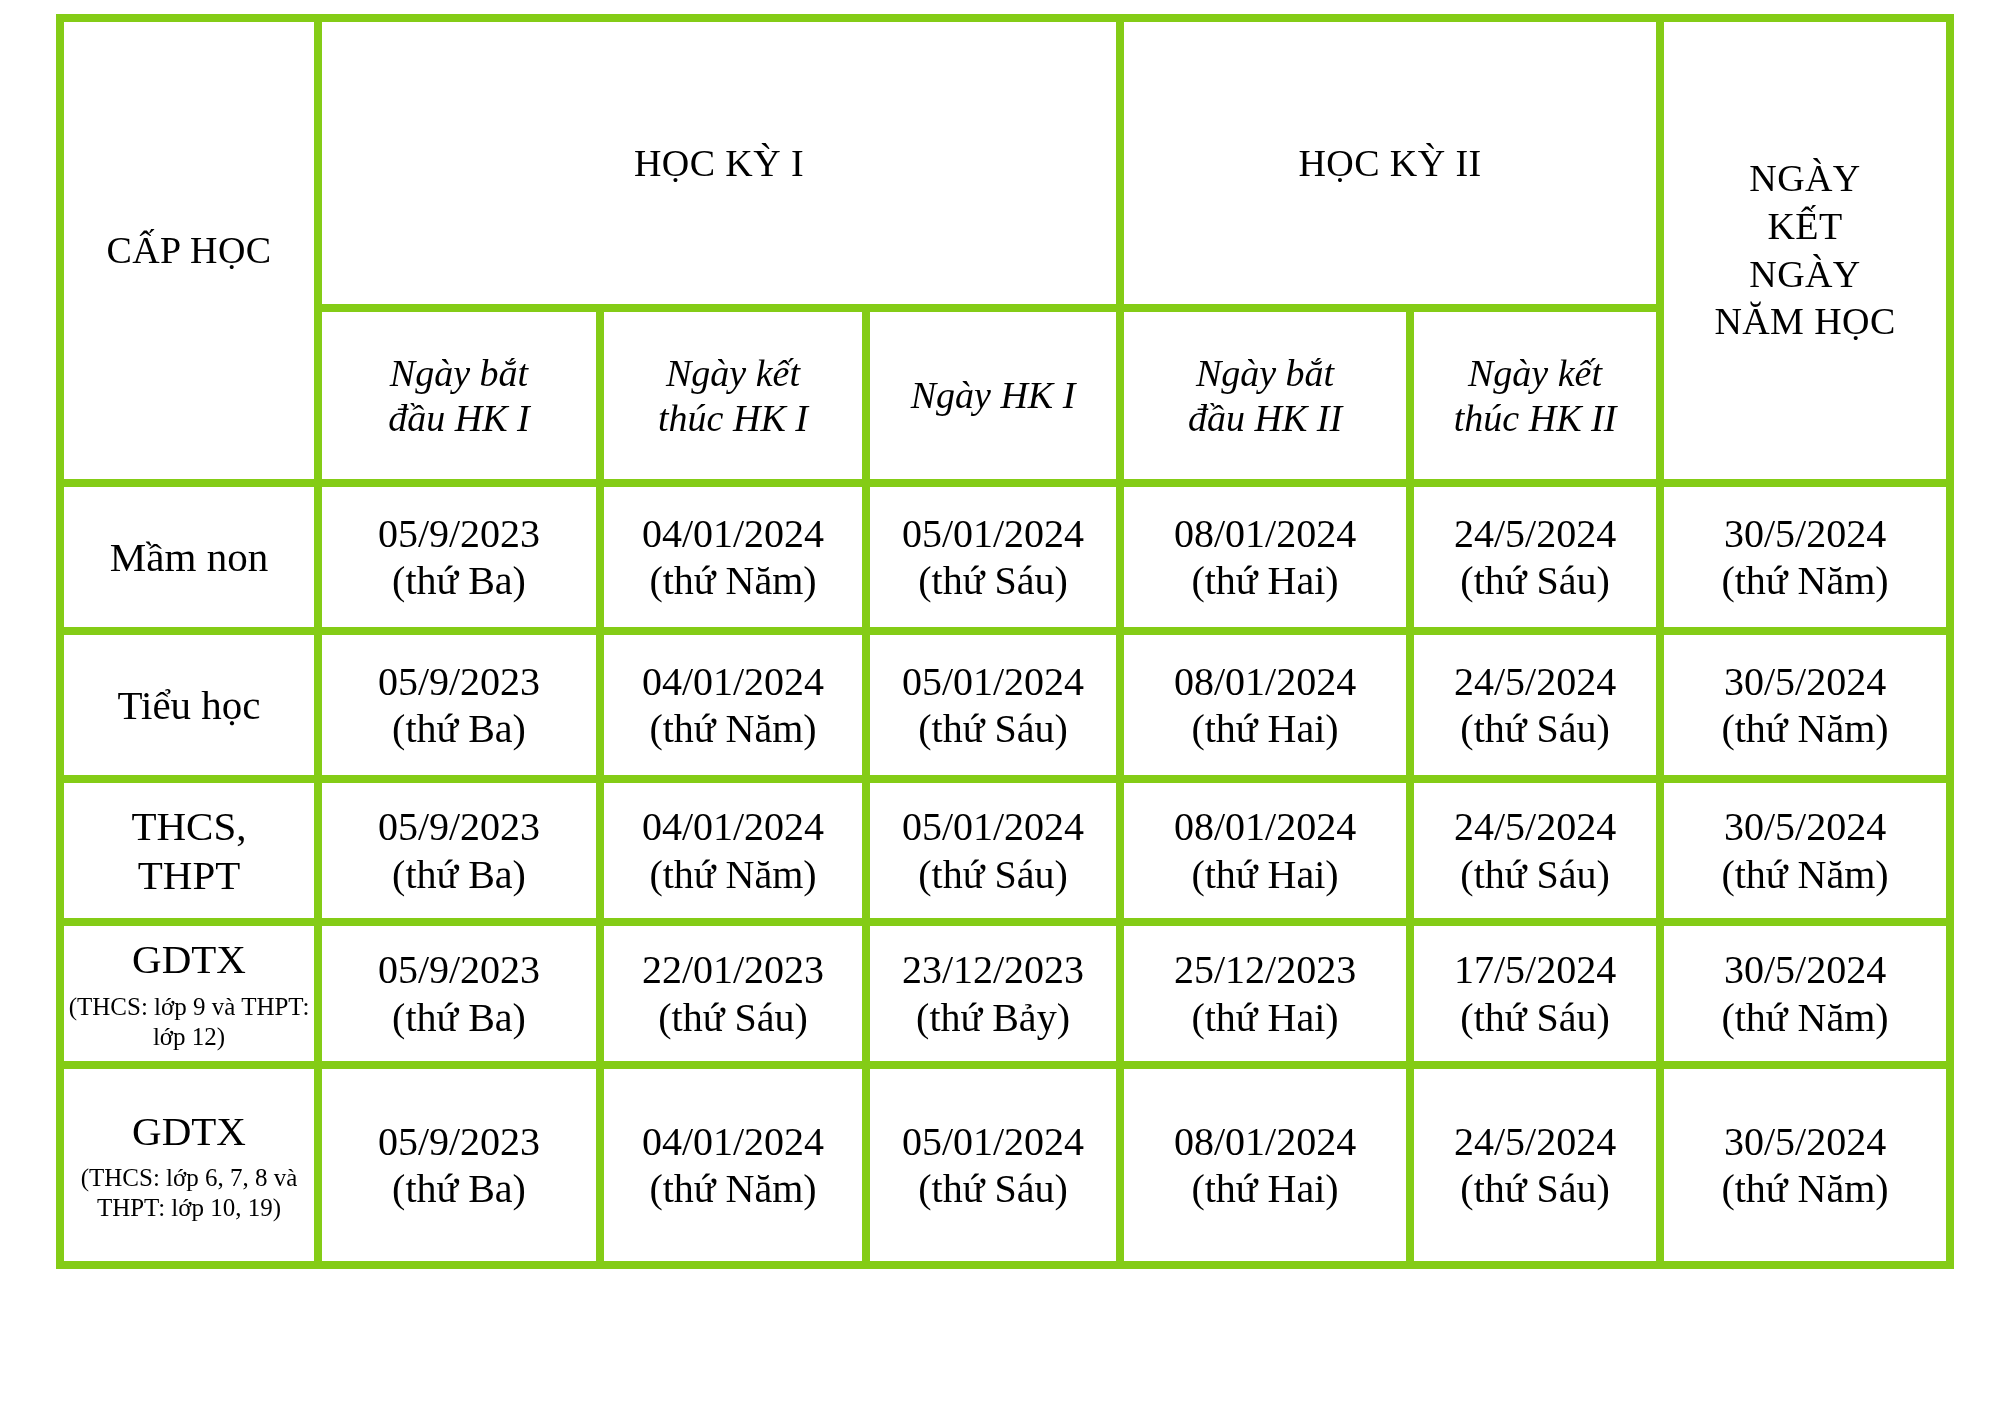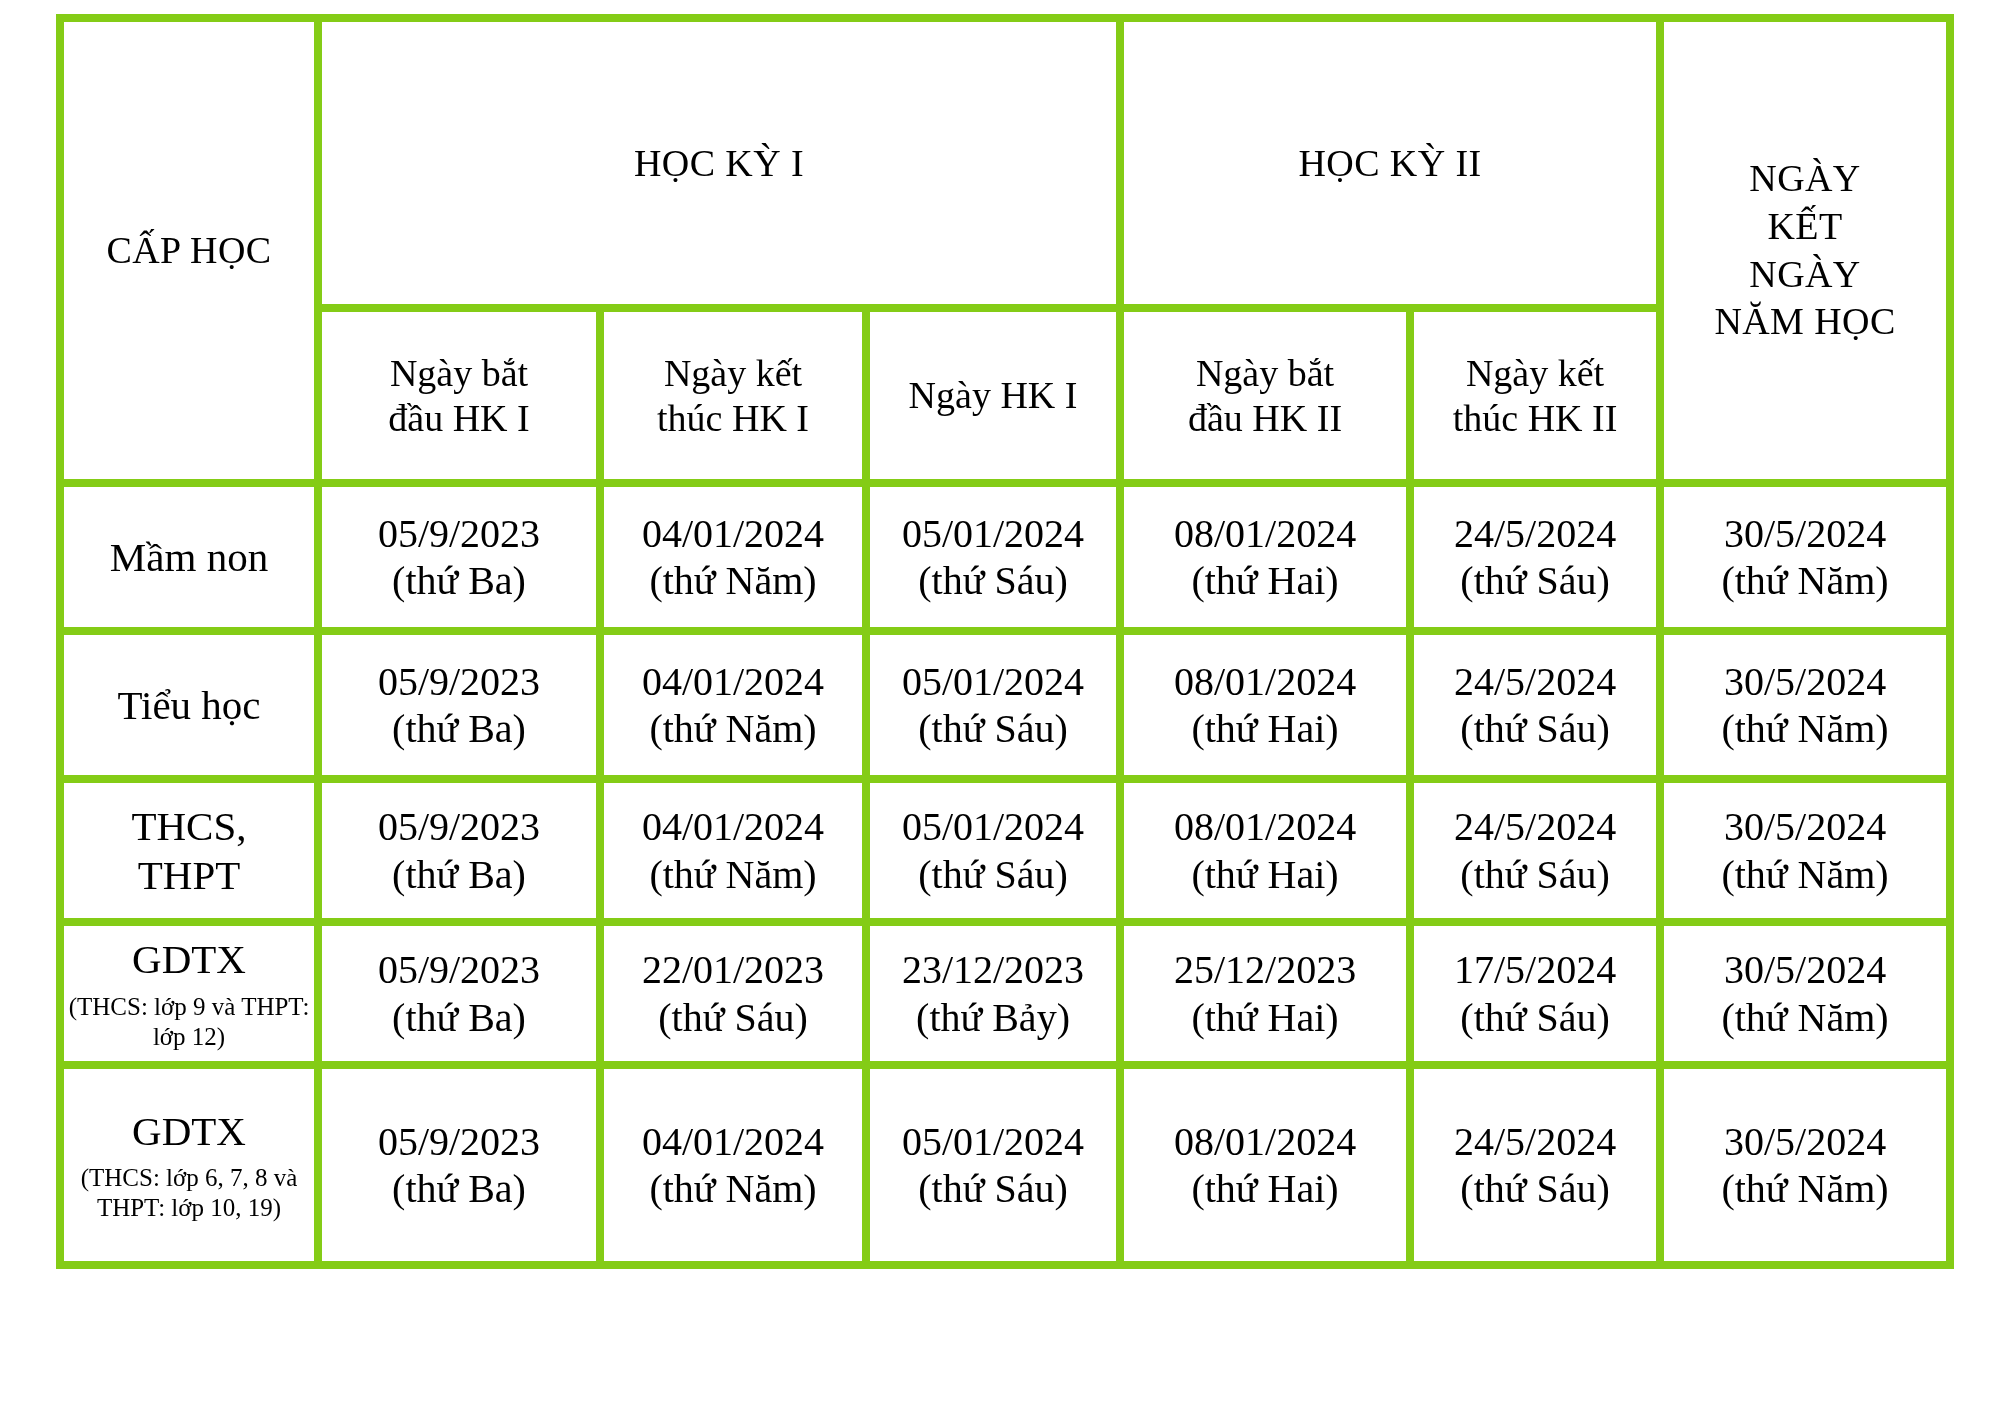--- a/index.html
+++ b/index.html
@@ -57,7 +57,7 @@
     line-height: 1.2;
   }
   .row-h1 { height: 290px; }
-  .row-h2 { height: 175px; }
+  .row-h2 { height: 175px; font-style: italic; }
   .body-row { height: 148px; }
   .body-row-tall { height: 143px; }
   .body-row-xtall { height: 200px; }

